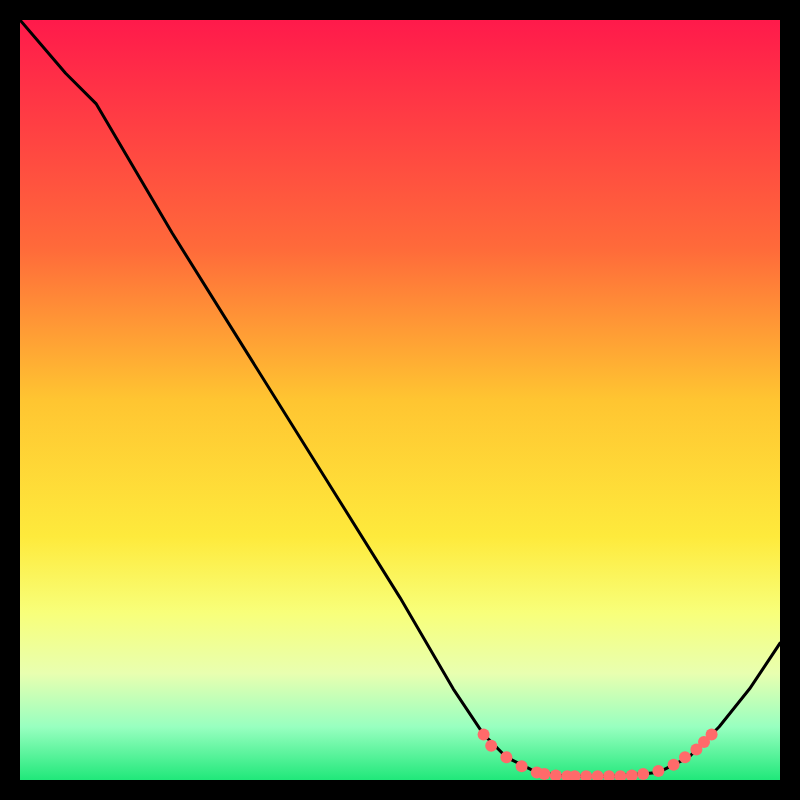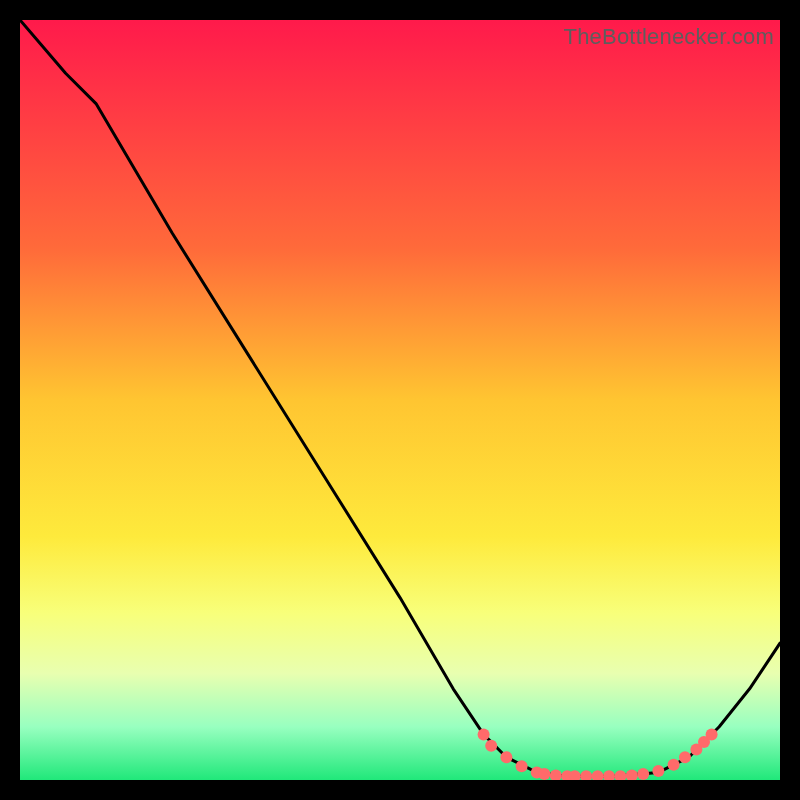--- a/index.html
+++ b/index.html
@@ -82,7 +82,6 @@
         <circle cx="691.6" cy="714.4" r="6" fill="#ff6a6a"></circle>
       </g>
   </svg>
-  <div class="watermark">TheBottlenecker.com</div>
 </div>
 
 </body></html>

